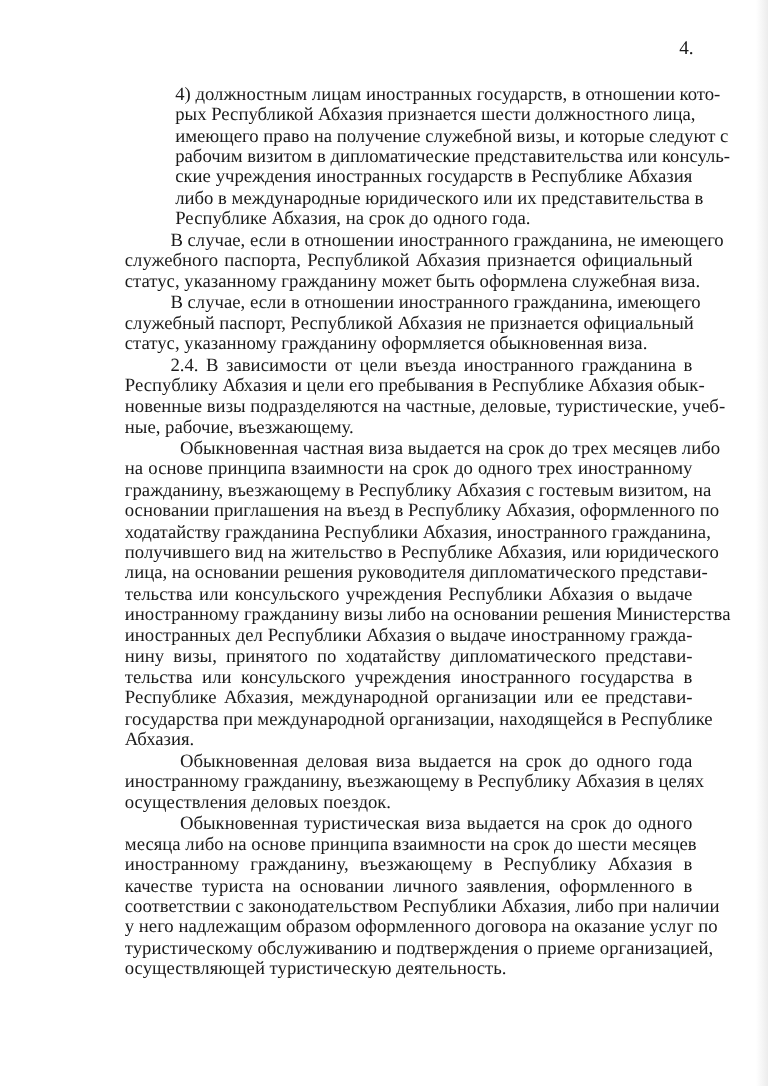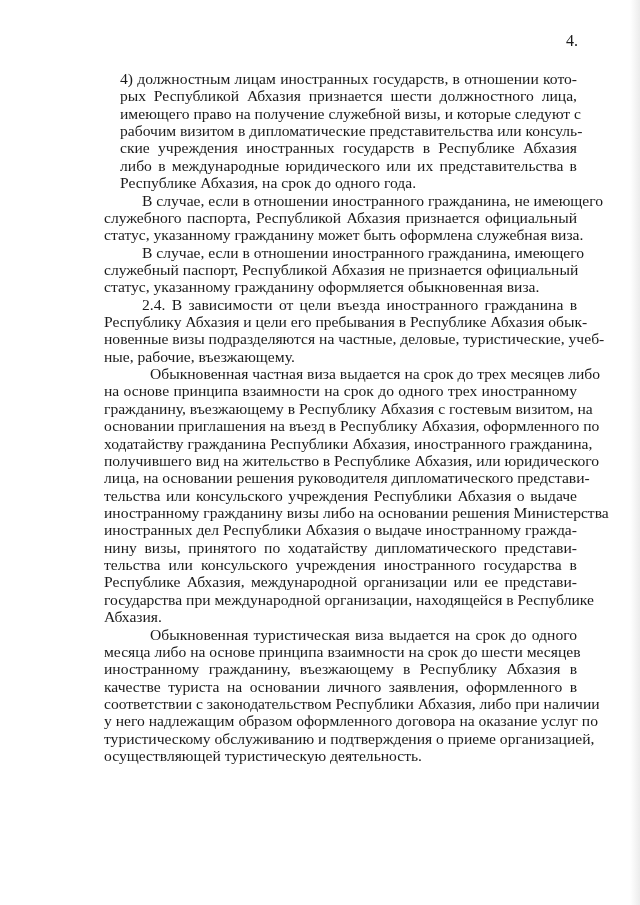--- a/index.html
+++ b/index.html
@@ -17,7 +17,7 @@
     overflow: visible;
   }
   .line.last { text-align-last: left; }
-  .ind-block { margin-left: 16px; }
+  .ind-block { margin-left: 42px; }
   .ind-first { padding-left: 38px; }
   .ind-first2 { padding-left: 46px; }
 </style>

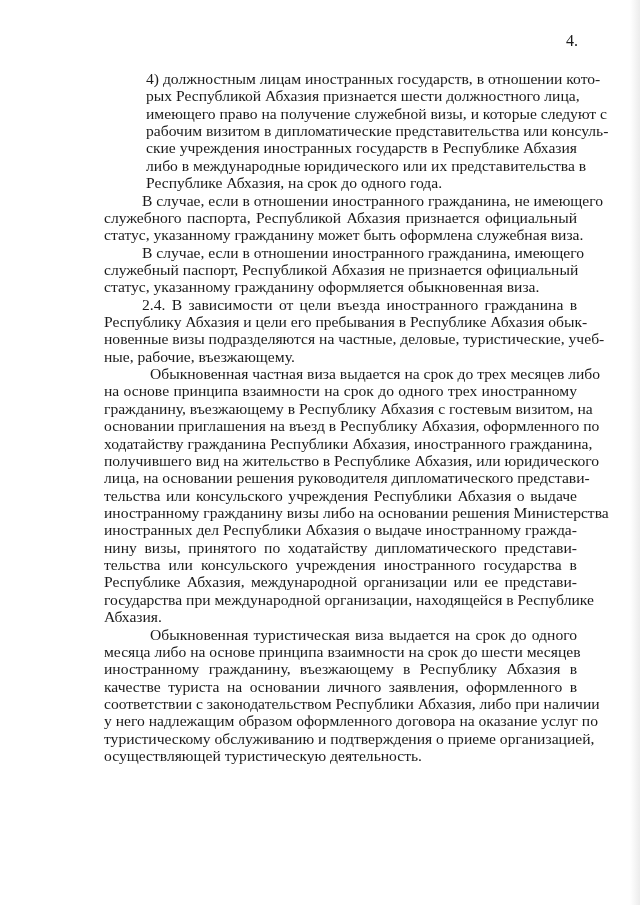--- a/index.html
+++ b/index.html
@@ -77,6 +77,11 @@
     <div class="line last">Абхазия.</div>
   </div>
 
+  <div>
+    <div class="line ind-first2">Обыкновенная деловая виза выдается на срок до одного года</div>
+    <div class="line">иностранному гражданину, въезжающему в Республику Абхазия в целях</div>
+    <div class="line last">осуществления деловых поездок.</div>
+  </div>
 
   <div>
     <div class="line ind-first2">Обыкновенная туристическая виза выдается на срок до одного</div>

